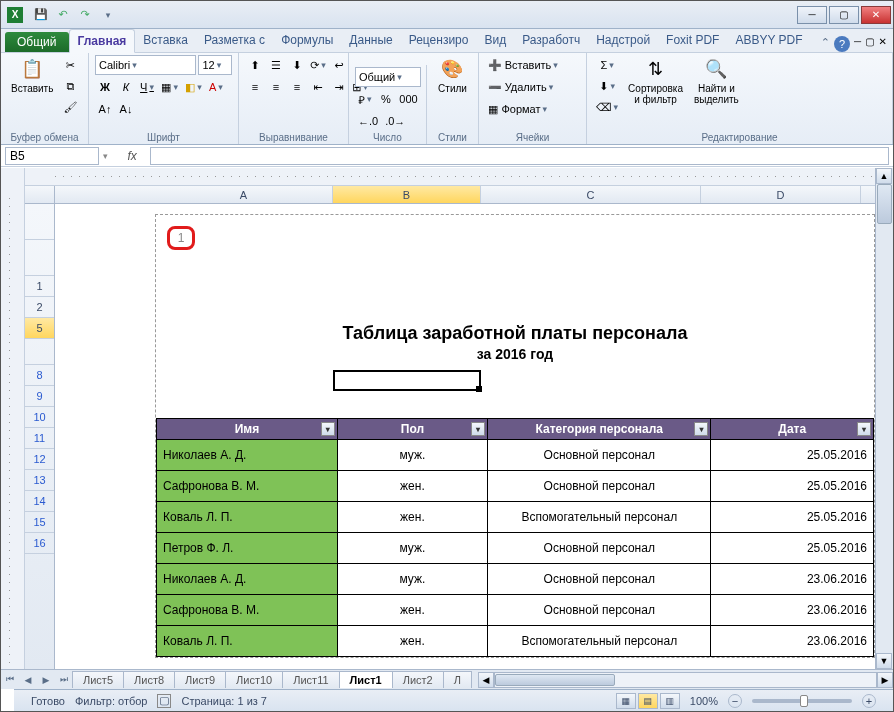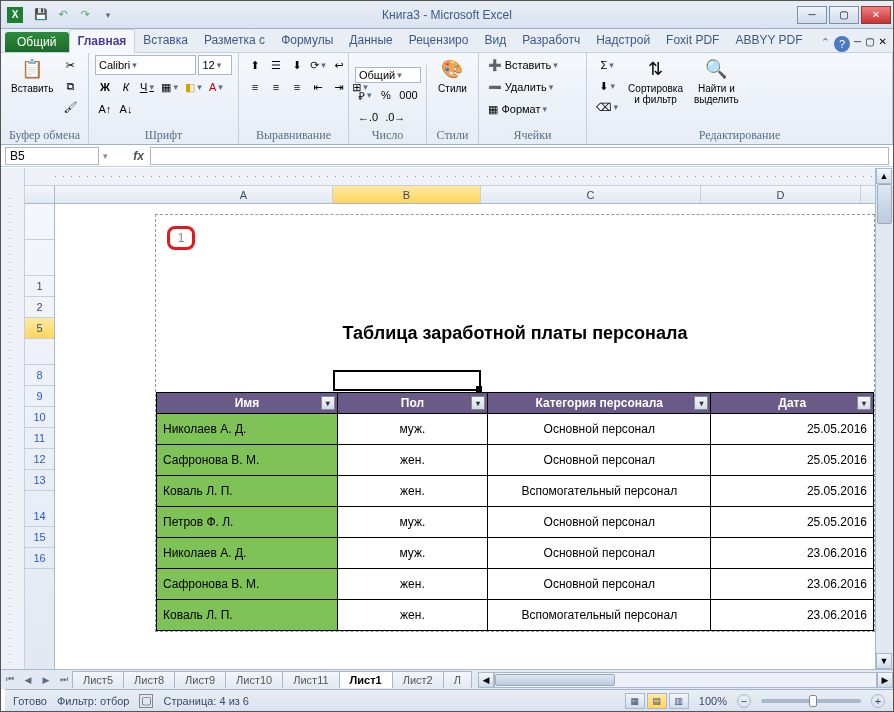--- a/index.html
+++ b/index.html
@@ -115,7 +115,6 @@
       <span class="qbtn dd"></span>
     </div>
   </div>
-  <div class="title-text">Книга3  -  Microsoft Excel</div>
   <div class="win-controls">
     <div class="win-btn">─</div>
     <div class="win-btn">▢</div>

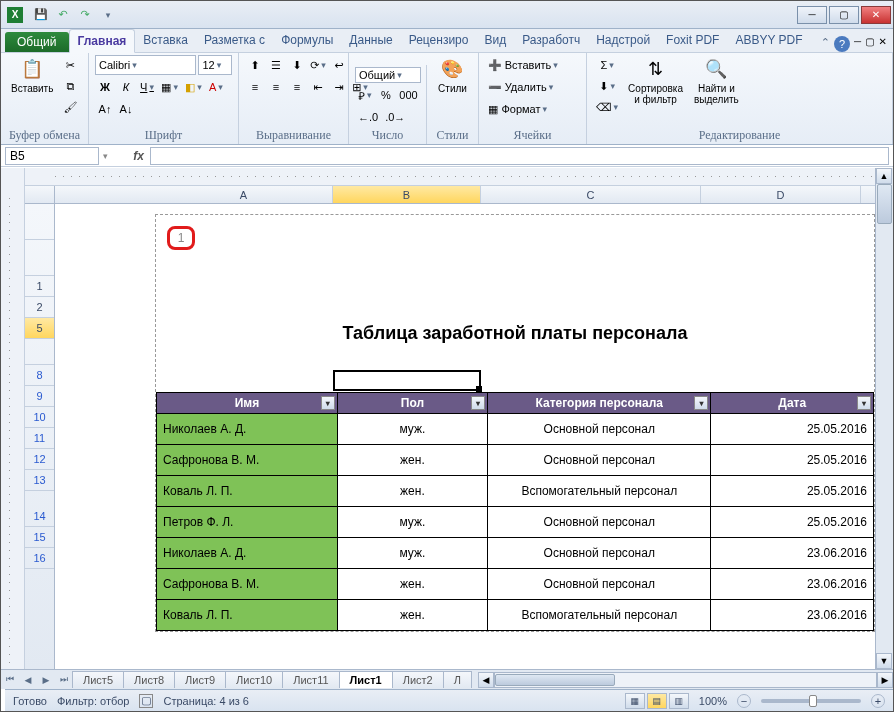--- a/index.html
+++ b/index.html
@@ -26,7 +26,7 @@
 
 .ribbon-body { height: 92px; background: linear-gradient(#f5f8fc,#e6edf6); border-bottom: 1px solid #9fb2c9; display: flex; font-size: 11px; }
 .rgroup { border-right: 1px solid #c5d0df; padding: 2px 6px 0 6px; display: flex; flex-direction: column; position: relative; }
-.rgroup-label { text-align: center; font-size: 12px; color: #5a6e88; padding: 1px 0; margin-top: auto; font-family: Liberation Serif, serif; }
+.rgroup-label { text-align: center; font-size: 10px; color: #5a6e88; padding: 1px 0; margin-top: auto; }
 .rgroup-ctl { display:flex; gap:3px; align-items:flex-start; flex:1;}
 .bigbtn { display:flex;flex-direction:column;align-items:center;gap:2px;padding:2px 4px;cursor:pointer;border-radius:3px;}
 .bigbtn .ic{width:24px;height:24px;display:flex;align-items:center;justify-content:center;font-size:18px;}

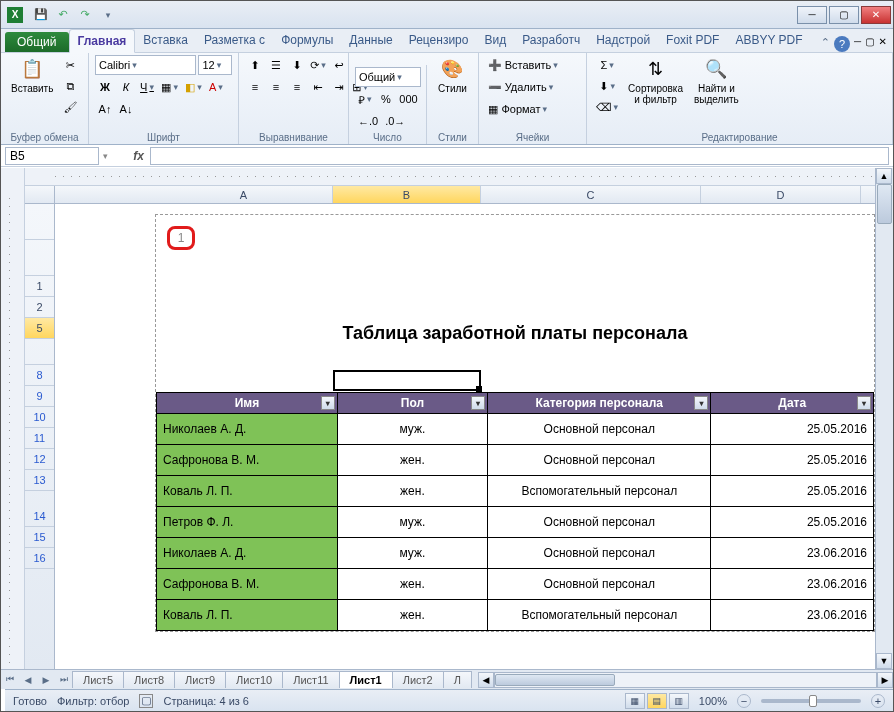--- a/index.html
+++ b/index.html
@@ -39,7 +39,7 @@
 
 .formula-row { height: 22px; display:flex;align-items:center;border-bottom:1px solid #c5d0df;font-size:12px;}
 .namebox { width: 94px; border:1px solid #aab8cc;height:18px;margin:0 4px;background:#fff;padding:0 4px;display:flex;align-items:center;}
-.fx-btn { width:22px;text-align:center;font-style:italic;color:#555;cursor:pointer;font-weight:bold;}
+.fx-btn { width:22px;text-align:left;font-style:italic;color:#555;cursor:pointer;}
 .formula-input{flex:1;border:1px solid #aab8cc;height:18px;background:#fff;margin-right:4px;}
 
 

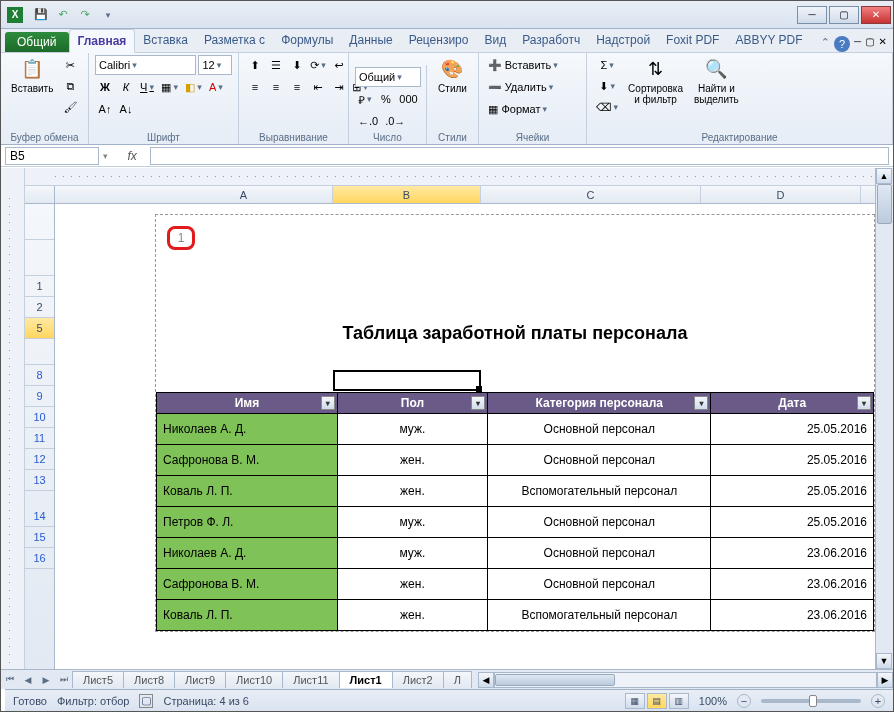--- a/index.html
+++ b/index.html
@@ -299,6 +299,7 @@
         <div class="page">
           <div style="height:40px;"></div>
           <div class="title1">Таблица заработной платы персонала</div>
+          <div class="title2">за 2016 год</div>
           <div style="height:48px;"></div>
           <table class="data-table">
             <thead>

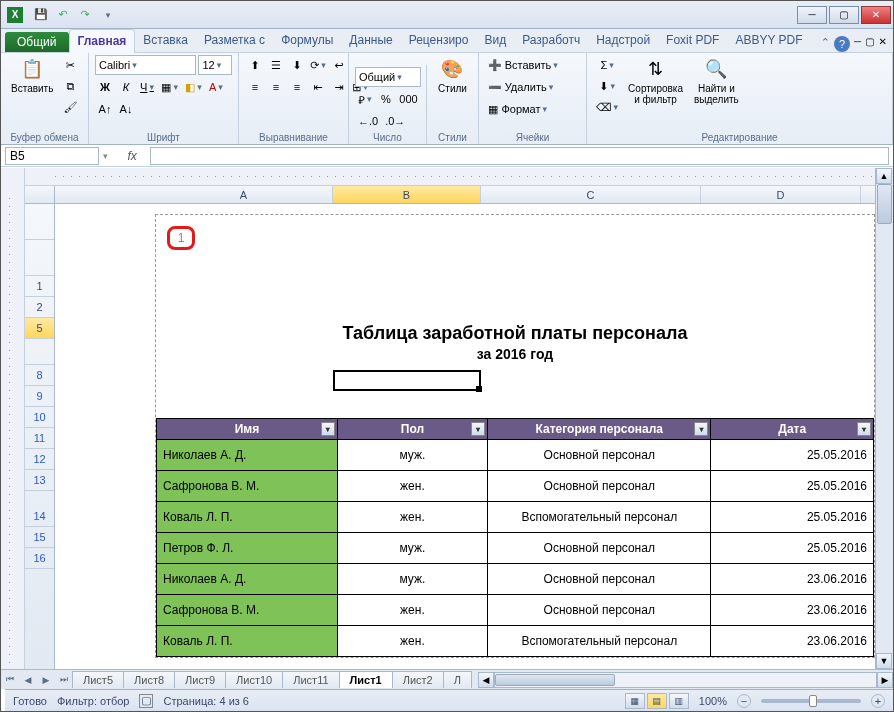--- a/index.html
+++ b/index.html
@@ -289,7 +289,7 @@
           <div class="rowhdr filtered" style="height: 21px; text-align: center;">11</div>
           <div class="rowhdr filtered" style="height: 21px;">12</div>
           <div class="rowhdr filtered" style="height: 21px;">13</div>
-          <div class="rowhdr filtered" style="height: 21px; margin-top: 15px;">14</div>
+          <div class="rowhdr filtered" style="height: 21px;">14</div>
           <div class="rowhdr filtered" style="height: 21px;">15</div>
           <div class="rowhdr filtered" style="height: 21px;">16</div>
         </div>

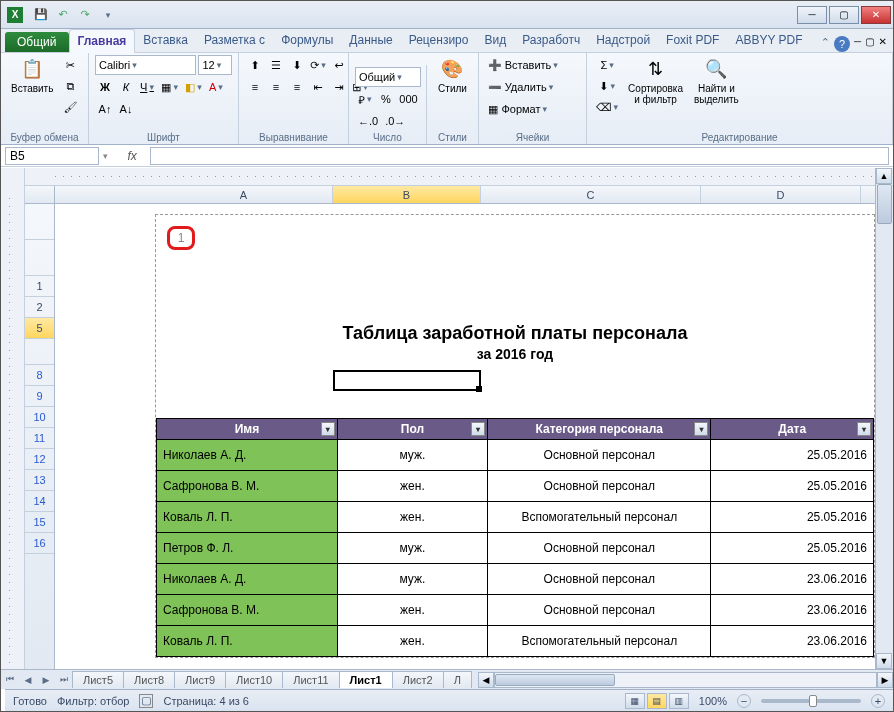--- a/index.html
+++ b/index.html
@@ -93,7 +93,7 @@
 .thumb-h{position:absolute;top:1px;bottom:1px;left:0;width:120px;background:linear-gradient(#dfe8f3,#bccadd);border:1px solid #9ab;border-radius:2px;}
 
 
-.status-bar{position:absolute;left:4px;right:0;bottom:0;height:22px;background:linear-gradient(#e9eef5,#d9e3f0);border-top:1px solid #9fb2c9;display:flex;align-items:center;font-size:11px;color:#3a4a66;padding:0 8px;gap:10px;}
+.status-bar{position:absolute;left:13px;right:0;bottom:0;height:22px;background:linear-gradient(#e9eef5,#d9e3f0);border-top:1px solid #9fb2c9;display:flex;align-items:center;font-size:11px;color:#3a4a66;padding:0 17px;gap:10px;}
 .status-bar .spacer{flex:1;}
 .view-btns{display:flex;gap:2px;}
 .view-btns .vb{width:20px;height:16px;border:1px solid #aab8cc;background:linear-gradient(#f4f7fb,#d0dceb);cursor:pointer;font-size:9px;display:flex;align-items:center;justify-content:center;}

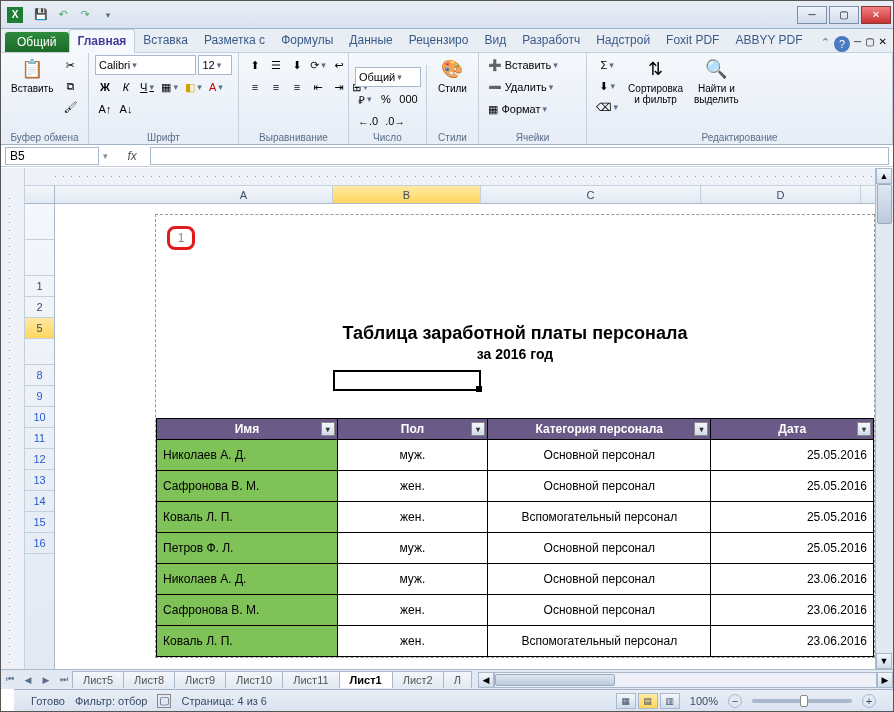--- a/index.html
+++ b/index.html
@@ -398,7 +398,7 @@
   <span>Готово</span>
   <span>Фильтр: отбор</span>
   <span style="width:14px;height:14px;border:1px solid #888;display:flex;align-items:center;justify-content:center;">▢</span>
-  <span>Страница: 4 из 6</span>
+  <span>Страница: 1 из 7</span>
   <span class="spacer"></span>
   <div class="view-btns">
     <div class="vb">▦</div>

